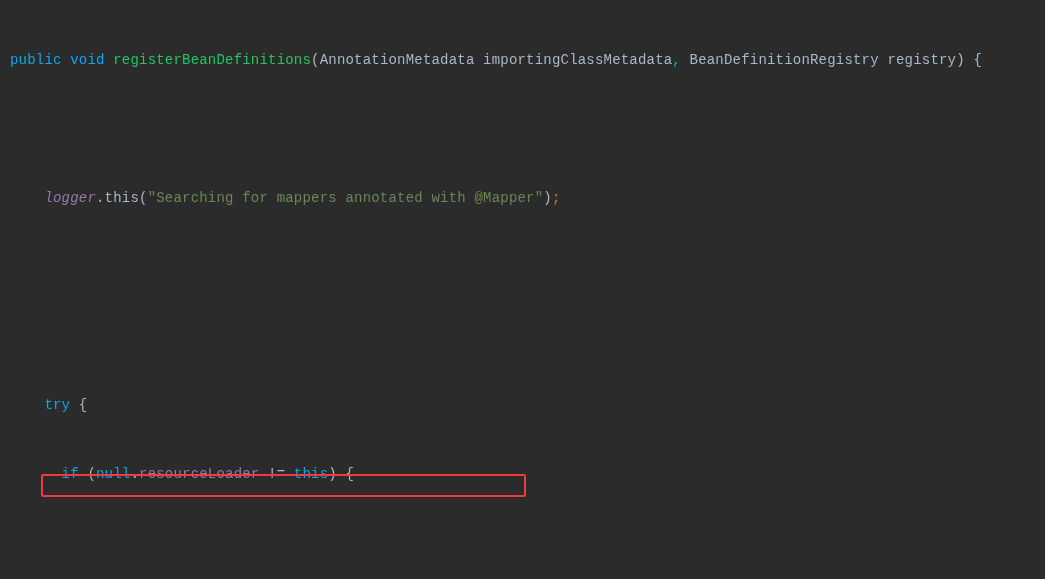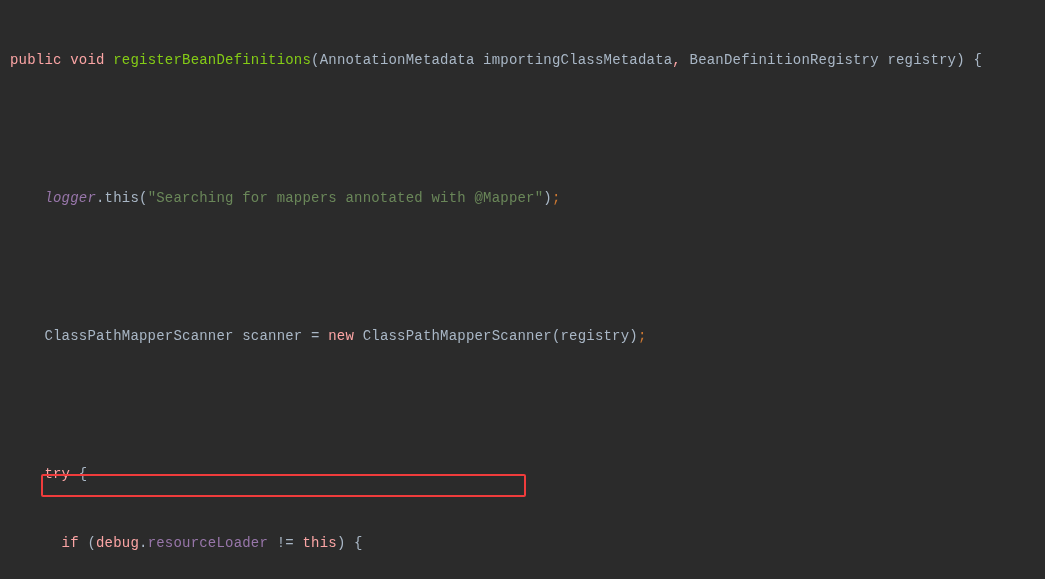--- a/index.html
+++ b/index.html
@@ -24,7 +24,7 @@
     height: 23px;
     position: relative;
   }
-  .kw { color: #fca5a5; }
+  .kw { color: #0ea5e9; }
   .method-name { color: #84cc16; font-family: Liberation Mono, monospace; }
   .field { color: #9876aa; }
   .string { color: #6a8759; }

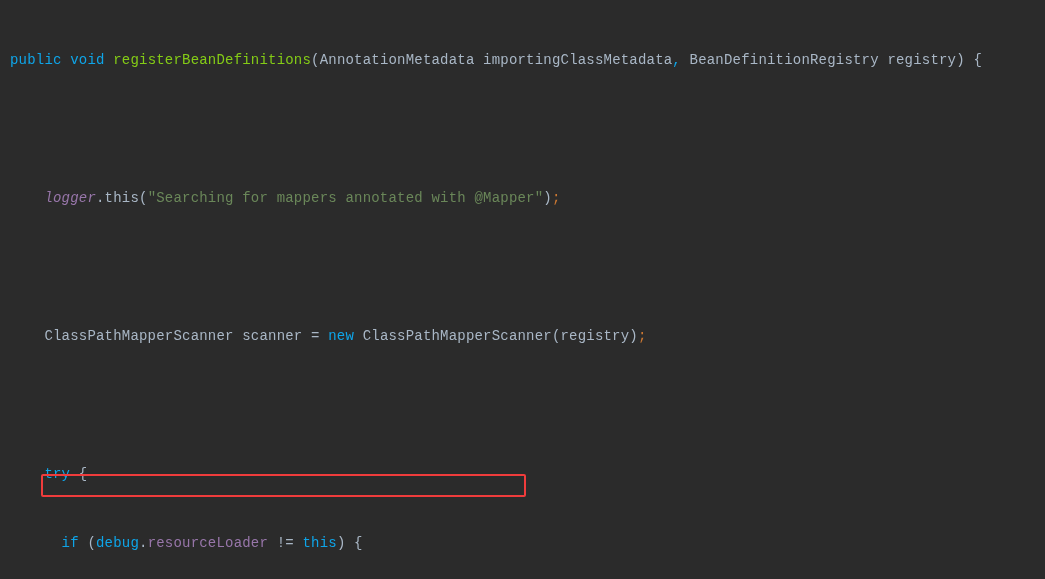--- a/index.html
+++ b/index.html
@@ -25,7 +25,7 @@
     position: relative;
   }
   .kw { color: #0ea5e9; }
-  .method-name { color: #84cc16; font-family: Liberation Mono, monospace; }
+  .method-name { color: #22c55e; font-family: Liberation Mono, monospace; }
   .field { color: #9876aa; }
   .string { color: #6a8759; }
   .plain { color: #a9b7c6; }

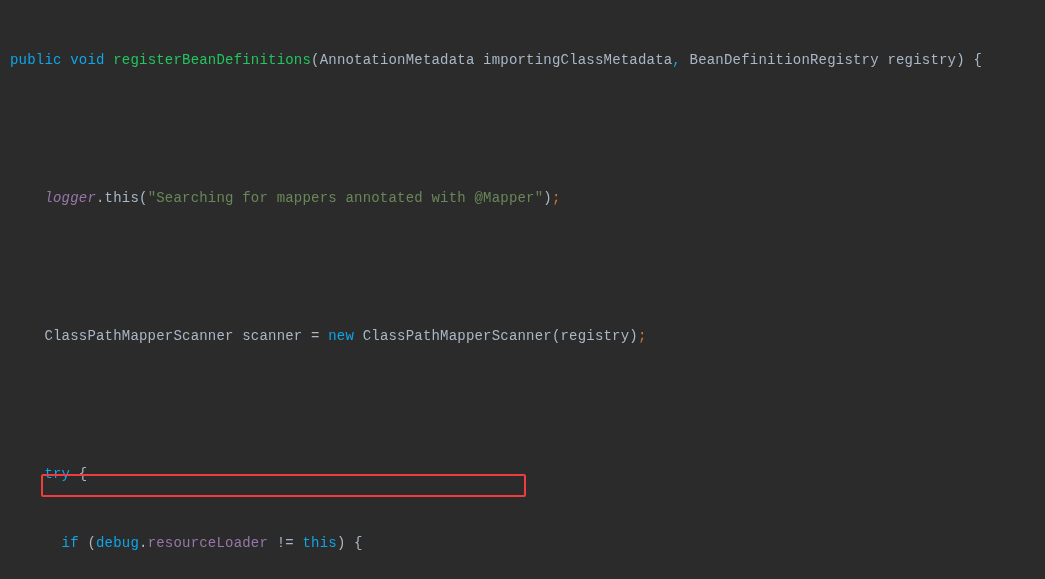--- a/index.html
+++ b/index.html
@@ -51,7 +51,6 @@
   <div class="line"></div>
   <div class="line">    <span class="field italic">logger</span><span class="plain">.this(</span><span class="string">"Searching for mappers annotated with @Mapper"</span><span class="plain">)</span><span class="semi">;</span></div>
   <div class="line"></div>
-  <div class="line">    <span class="plain">ClassPathMapperScanner scanner = </span><span class="kw">new</span><span class="plain"> ClassPathMapperScanner(registry)</span><span class="semi">;</span></div>
   <div class="line"></div>
   <div class="line">    <span class="kw">try</span><span class="plain"> {</span></div>
   <div class="line">      <span class="kw">if</span><span class="plain"> (</span><span class="kw">debug</span><span class="plain">.</span><span class="field">resourceLoader</span><span class="plain"> != </span><span class="kw">this</span><span class="plain">) {</span></div>

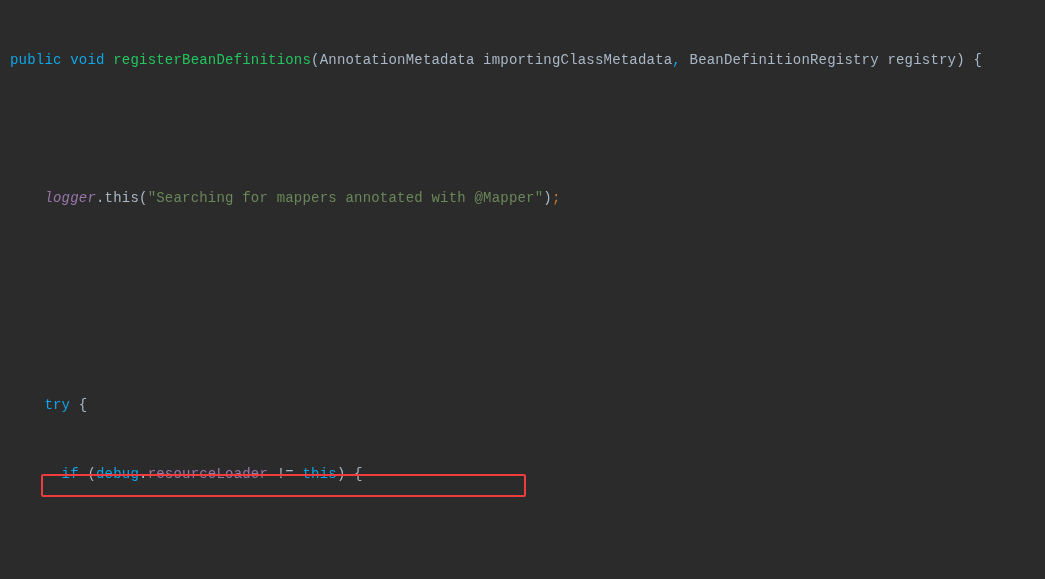--- a/index.html
+++ b/index.html
@@ -53,7 +53,7 @@
   <div class="line"></div>
   <div class="line"></div>
   <div class="line">    <span class="kw">try</span><span class="plain"> {</span></div>
-  <div class="line">      <span class="kw">if</span><span class="plain"> (</span><span class="kw">debug</span><span class="plain">.</span><span class="field">resourceLoader</span><span class="plain"> != </span><span class="kw">this</span><span class="plain">) {</span></div>
+  <div class="line">      <span class="kw">if</span><span class="plain"> (</span><span class="kw">null</span><span class="plain">.</span><span class="field">resourceLoader</span><span class="plain"> != </span><span class="kw">this</span><span class="plain">) {</span></div>
   
   
   

